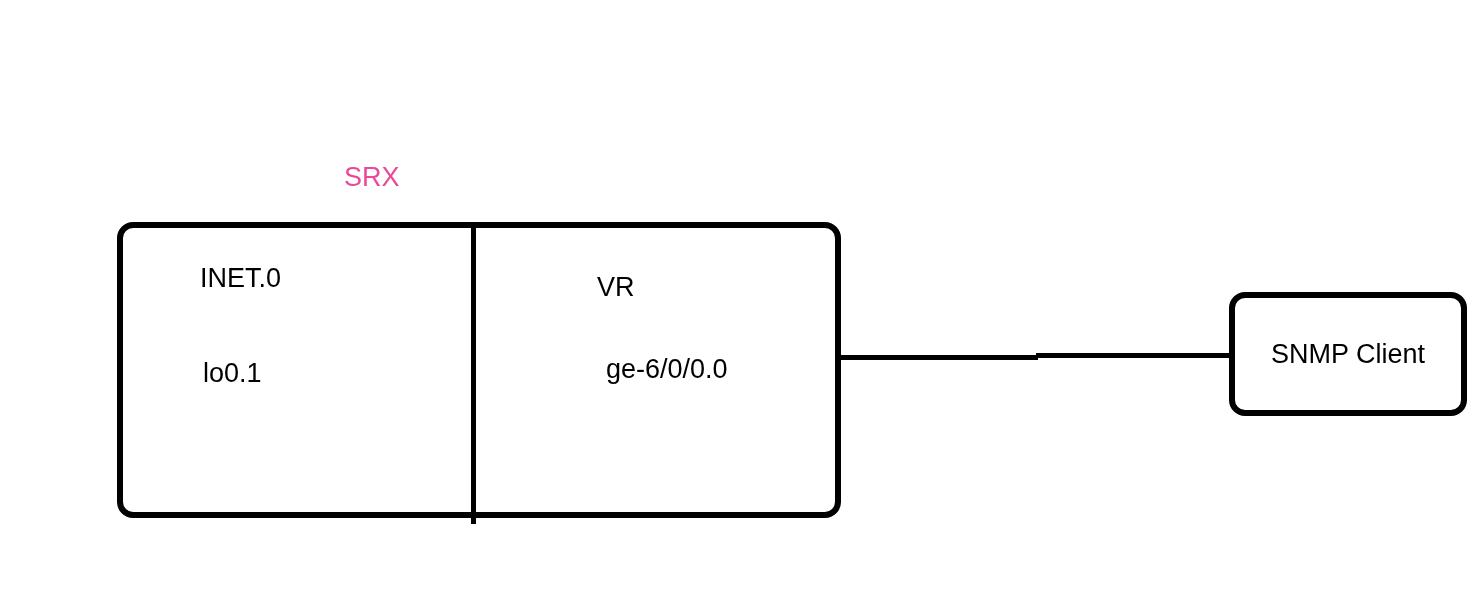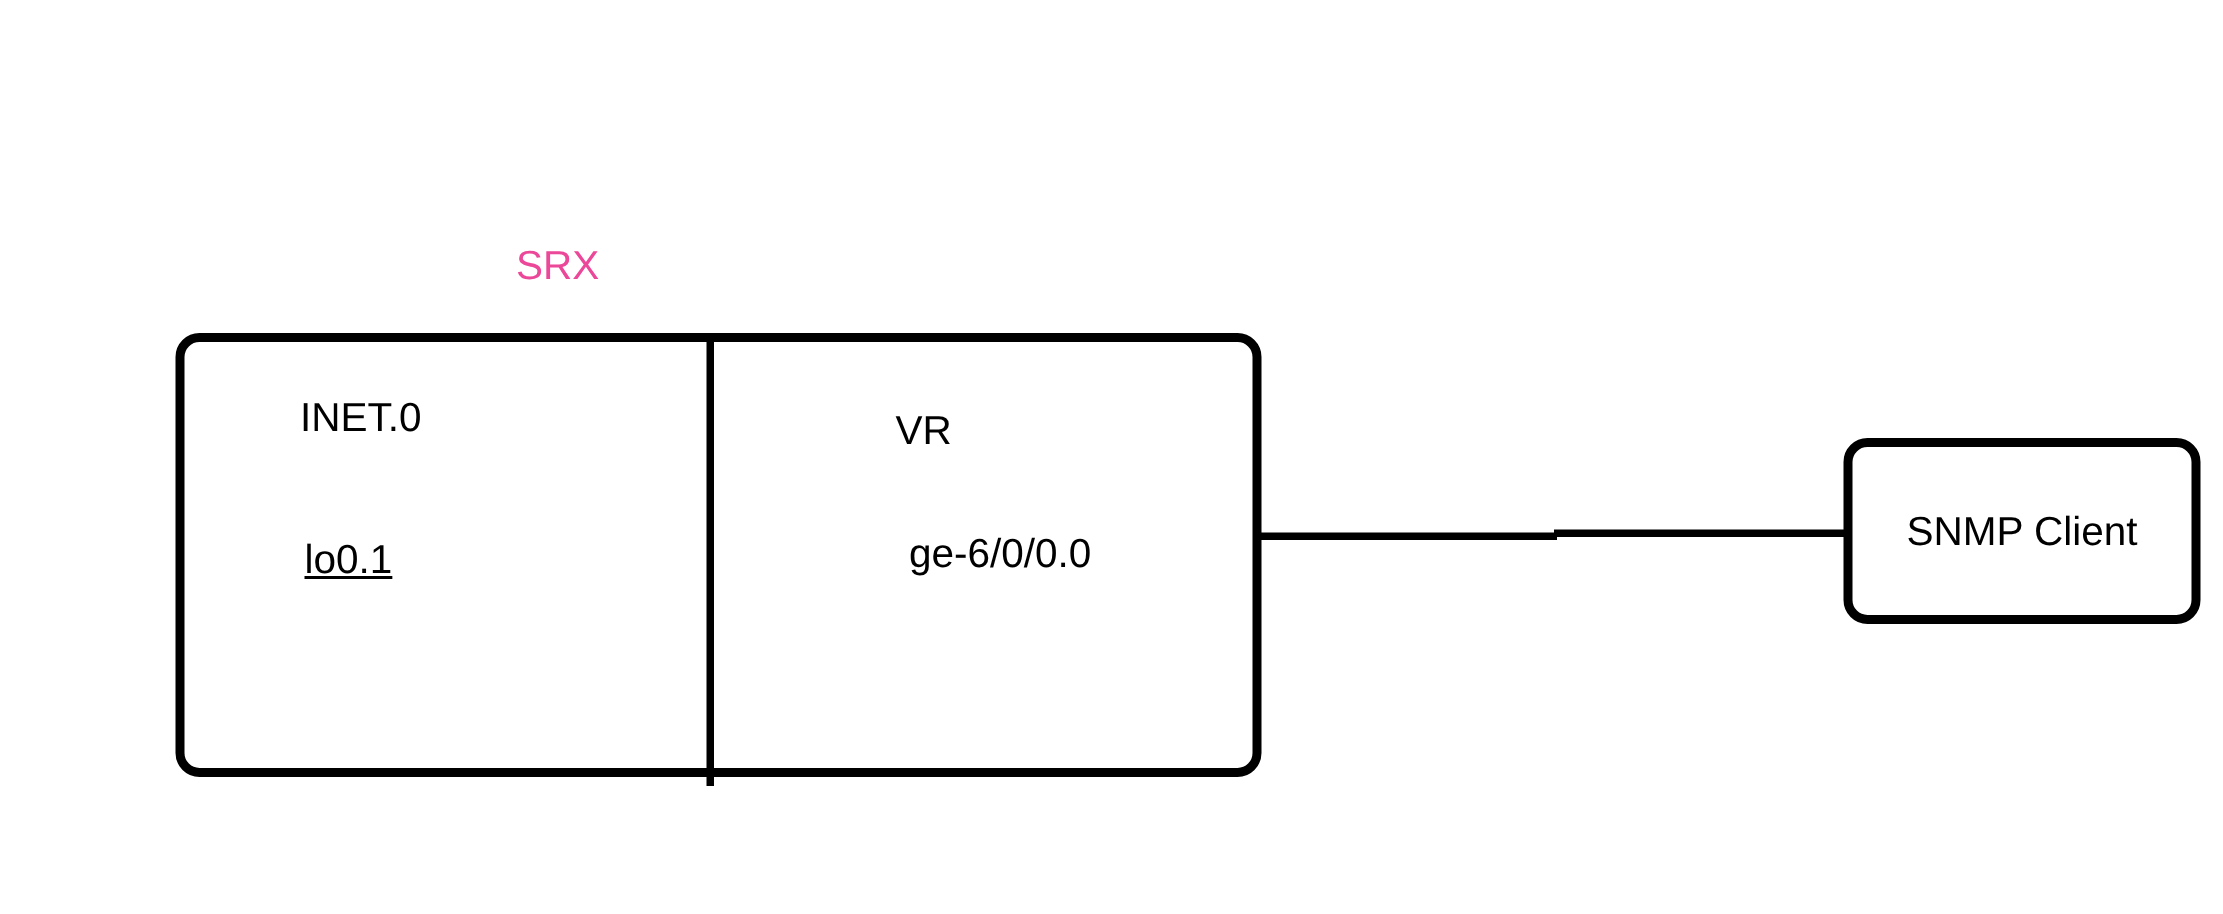--- a/index.html
+++ b/index.html
@@ -58,7 +58,7 @@
     line-height: 1;
   }
   .label-inet   { left: 200px; top: 253px; margin-top: 12px; }
-  .label-lo     { left: 203px; top: 360px; text-decoration: underline; }
+  .label-lo     { left: 203px; top: 360px; }
   .label-vr     { left: 597px; top: 253px; margin-top: 21px; }
   .label-ge     { left: 606px; top: 356px; }
 

